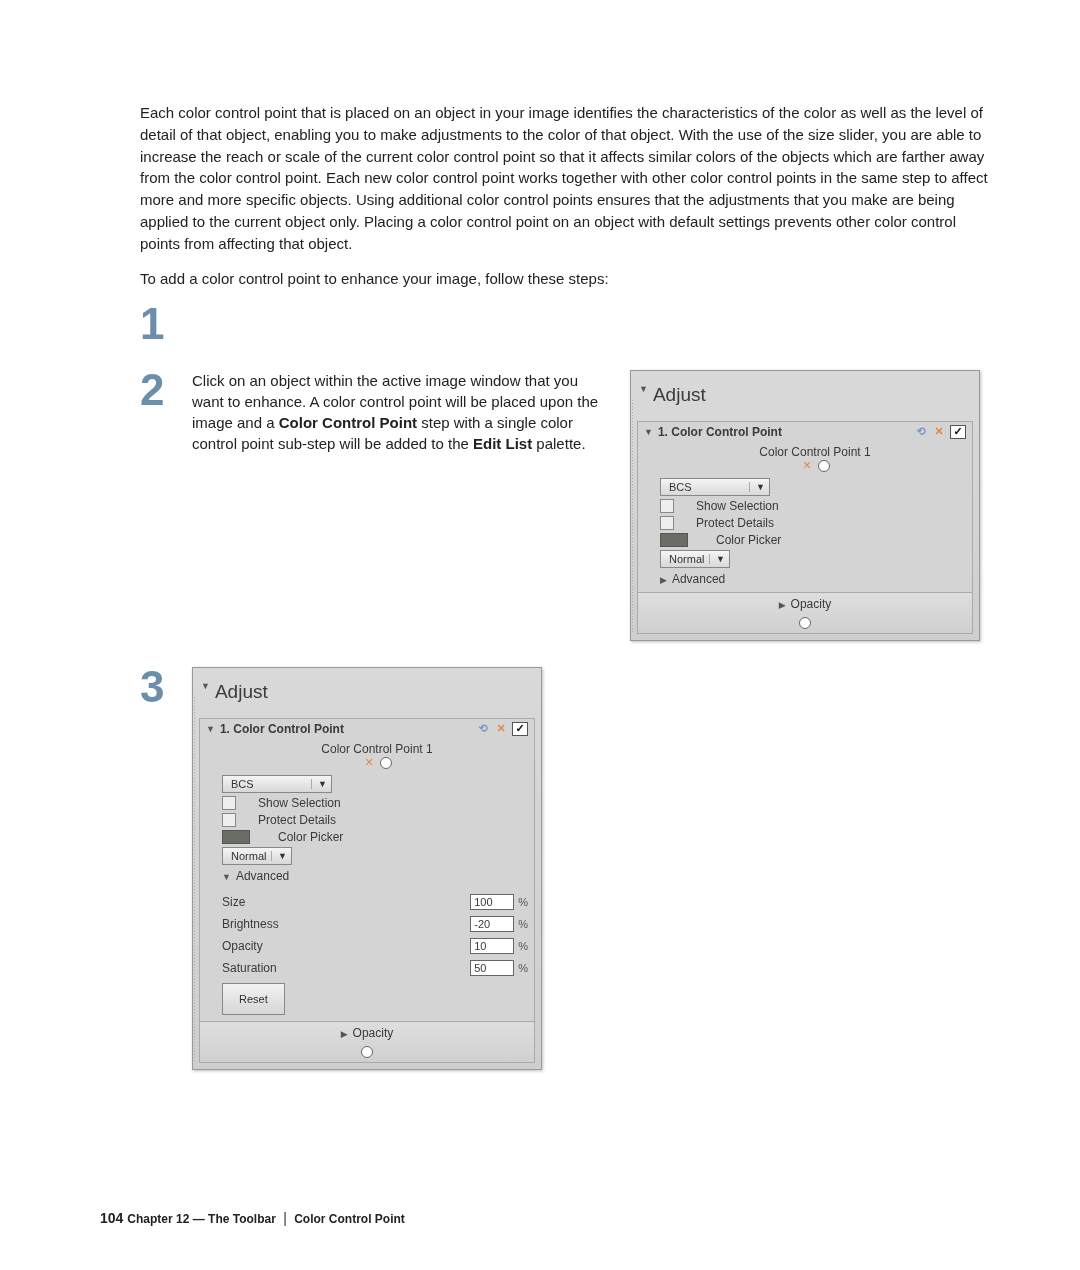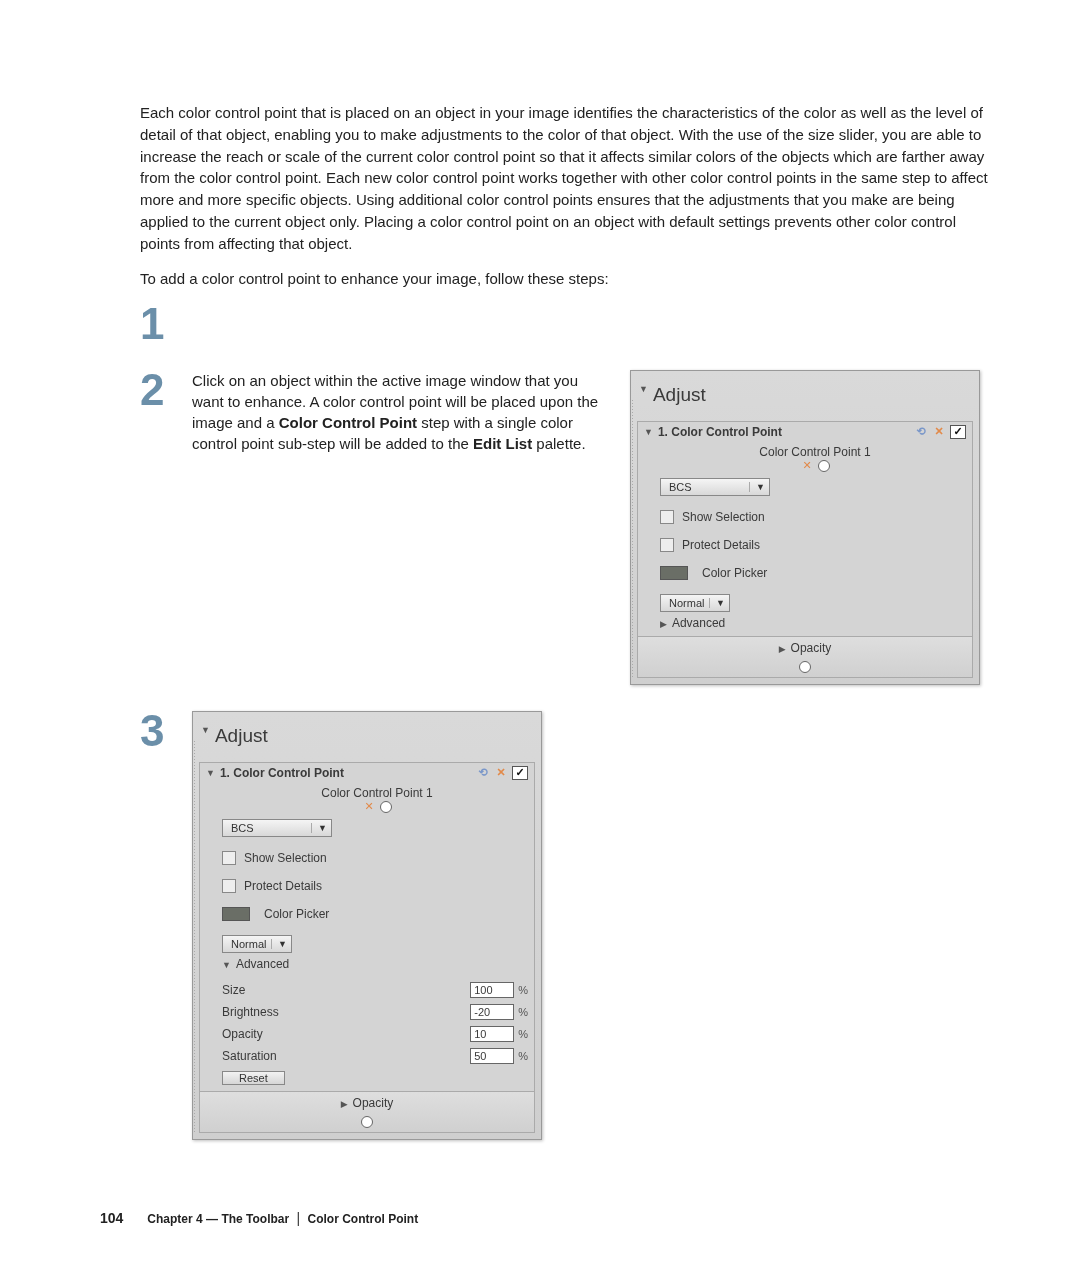--- a/index.html
+++ b/index.html
@@ -96,7 +96,7 @@
   }
   .select .caret { font-size: 9px; color:#333; padding-left:6px; border-left:1px solid #aaa; }
   .select-sm { min-width: 70px; }
-  .chkline { display:flex; align-items:center; gap:8px; font-size:12px; margin:14px 0; }
+  .chkline { display:flex; align-items:center; gap:22px; font-size:12px; margin:3px 0; }
   .chkbox { width:14px; height:14px; border:1px solid #888; background:#eee; }
   .swatch { width:28px; height:14px; border:1px solid #555; background:#6a6e66; margin-right:6px; }
   .adv-row { margin-top:4px; font-size:12px; }

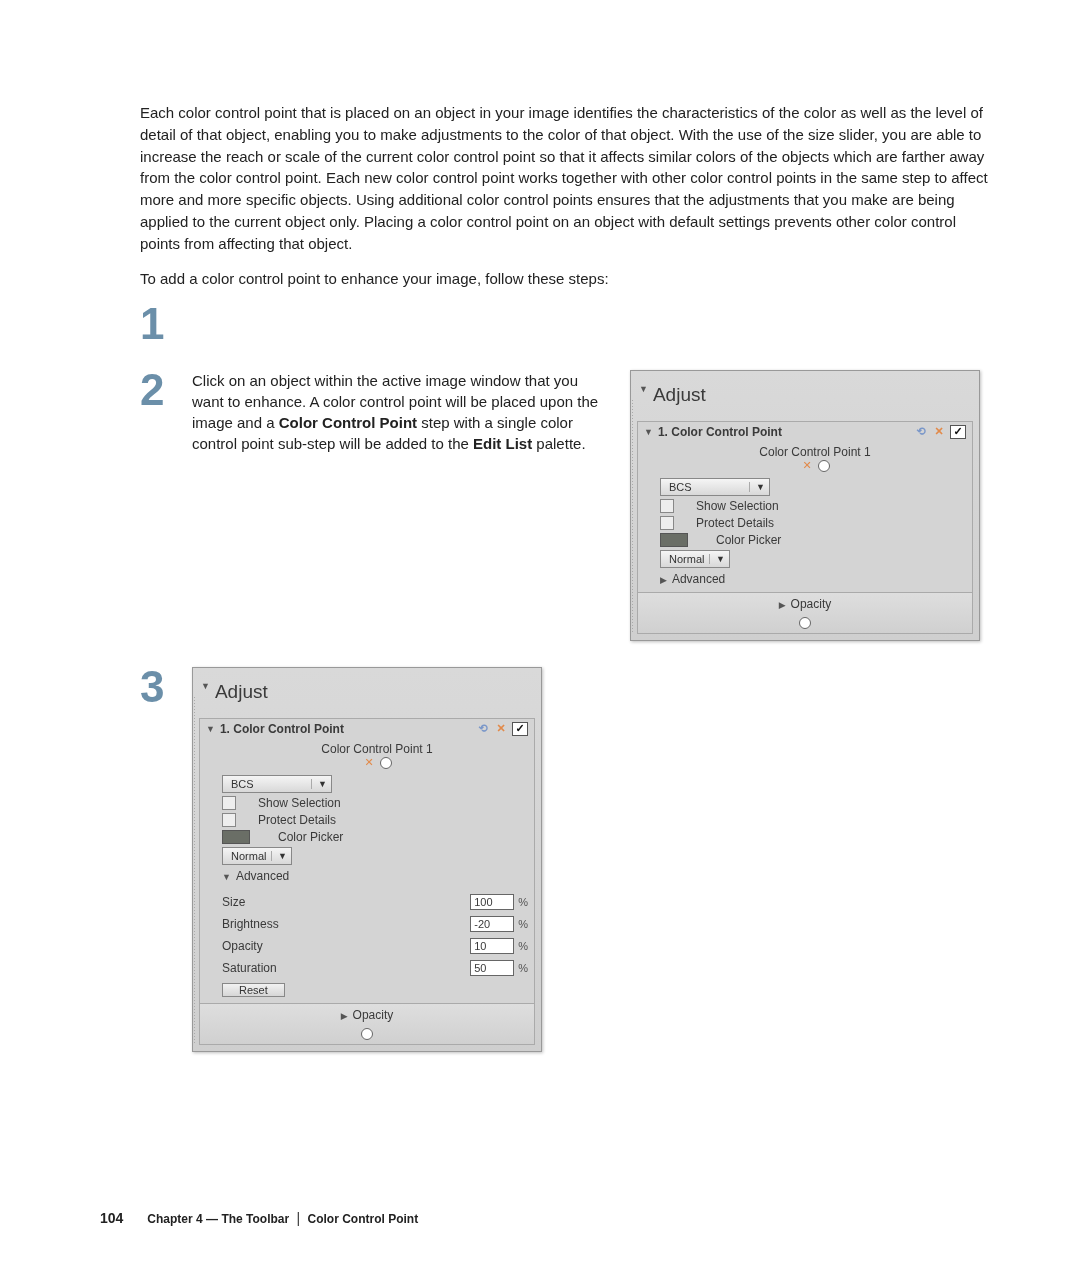--- a/index.html
+++ b/index.html
@@ -110,7 +110,7 @@
     display:inline-flex; align-items:center; justify-content:center;
     background: linear-gradient(#f2f2f2,#d6d6d6);
     border:1px solid #888;
-    height:14px; padding:0 16px;
+    height:32px; padding:0 16px;
     font-size:11px; color:#333;
     margin-top:4px;
   }

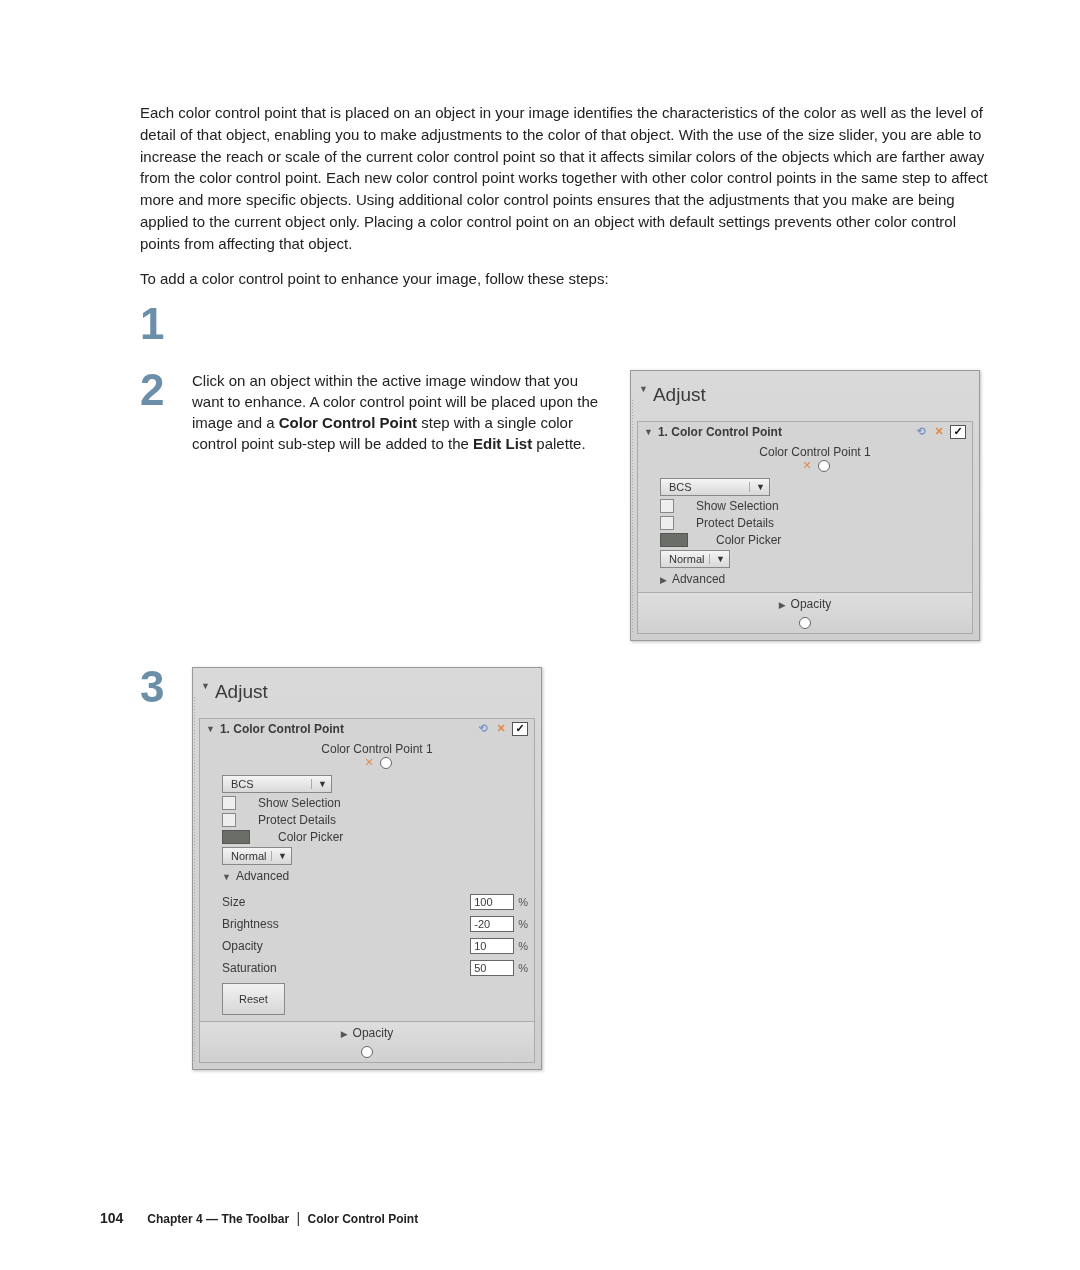--- a/index.html
+++ b/index.html
@@ -130,7 +130,7 @@
     position:absolute;
     left:100px; bottom:44px;
     font-size:12px;
-    display:flex; align-items:baseline; gap:24px;
+    display:flex; align-items:baseline; gap:4px;
   }
   .footer .pg { font-weight:700; font-size:14px; }
   .footer .ch { font-weight:700; font-size:12px; }

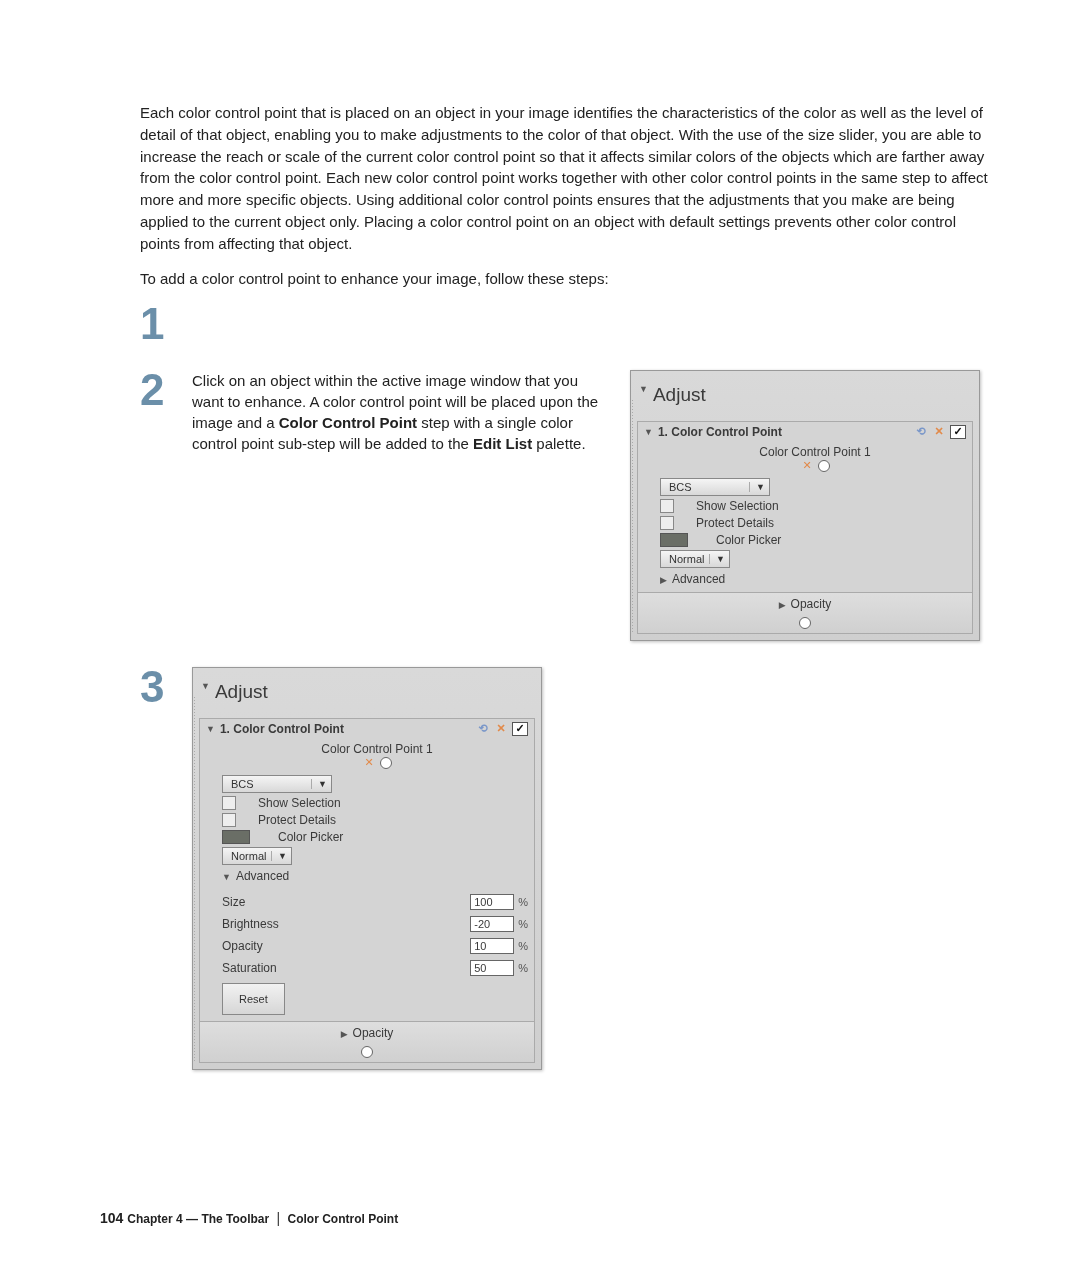--- a/index.html
+++ b/index.html
@@ -309,7 +309,7 @@
 <div class="footer">
   <span class="pg">104</span>
   <span>
-    <span class="ch">Chapter 4 — The Toolbar</span>
+    <span class="ch">Chapter 12 — The Toolbar</span>
     <span class="footer-sep">|</span>
     <span class="ch">Color Control Point</span>
   </span>

